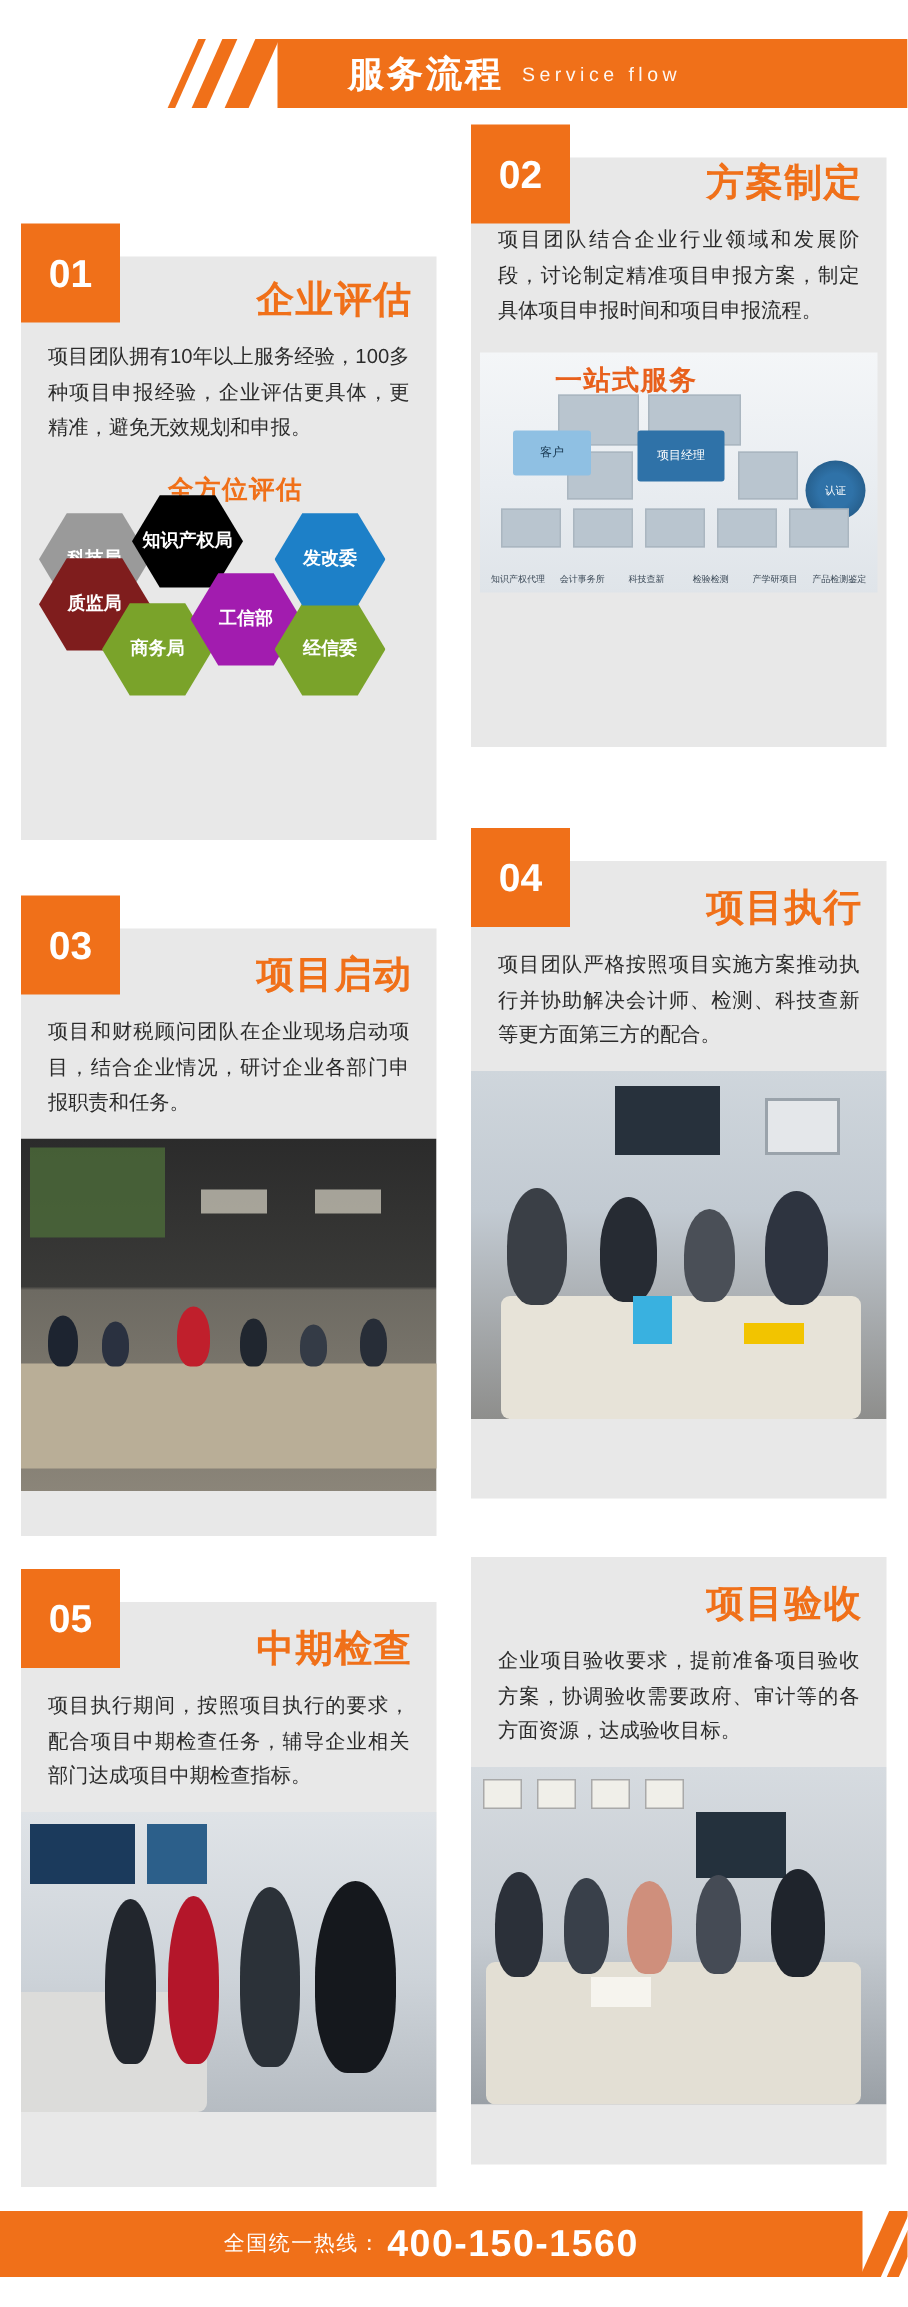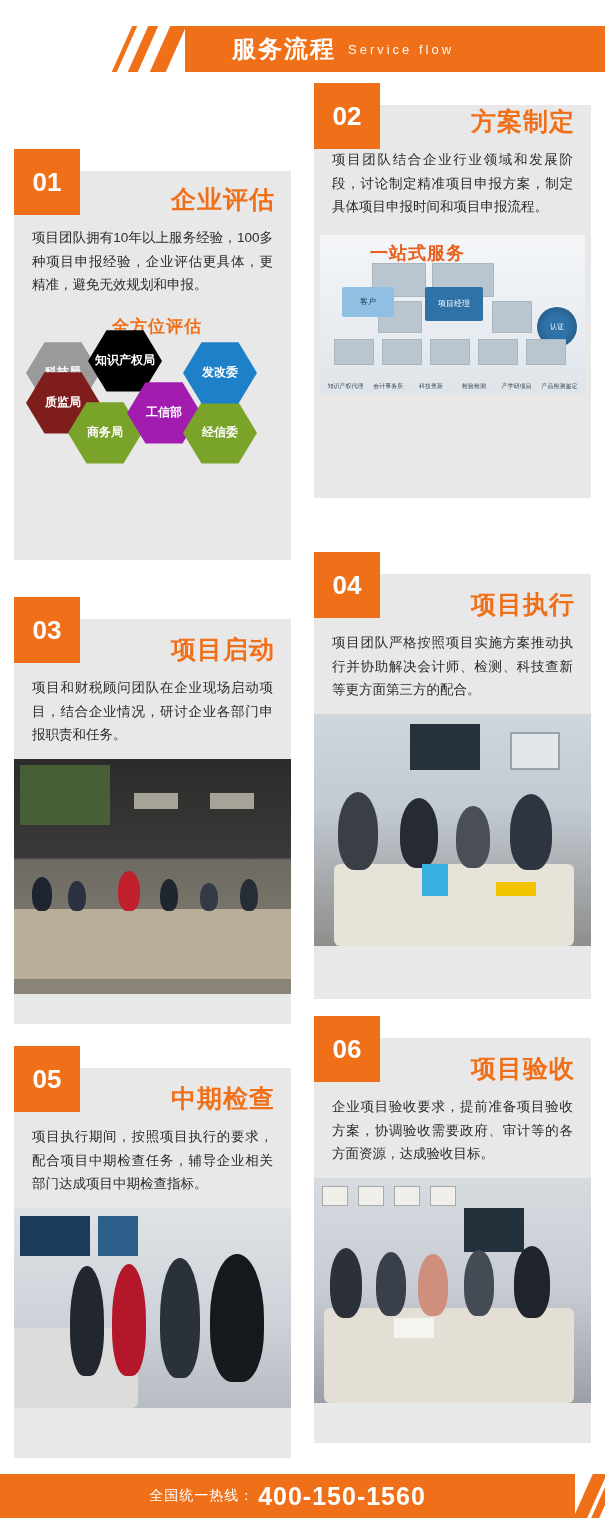--- a/index.html
+++ b/index.html
@@ -385,7 +385,6 @@
     </div>
 
     <div class="card right" style="top:0px; height:405px;">
-      <div class="badge tl">06</div>
       <div class="card-title" style="padding-top:14px;">项目验收</div>
       <div class="card-body">企业项目验收要求，提前准备项目验收方案，协调验收需要政府、审计等的各方面资源，达成验收目标。</div>
       <div class="room" style="height:225px;">

